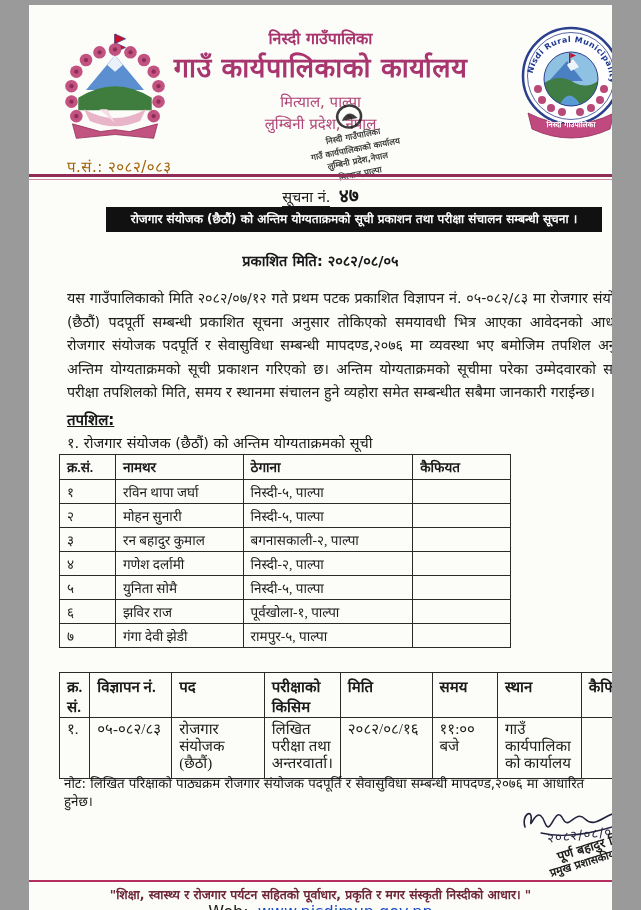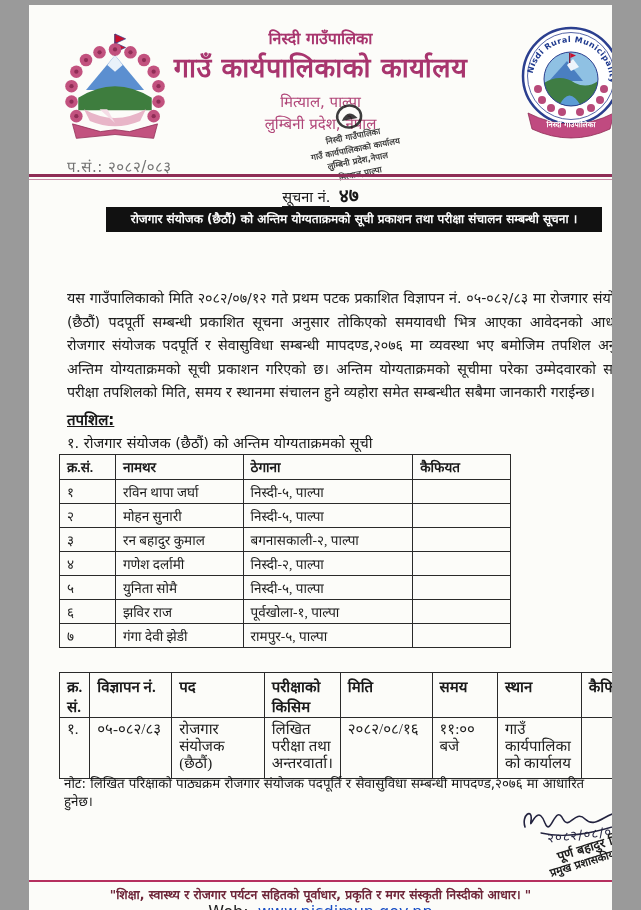--- a/index.html
+++ b/index.html
@@ -29,7 +29,7 @@
   .office-stamp .st-line{font-size:8.5px;font-weight:bold;white-space:nowrap;}
   .stamp-blob{width:34px;height:26px;margin:0 auto 1px auto;display:block;}
   
-  .ref-no{top:151px;left:38px;font-size:15px;color:#737373;letter-spacing:.5px;}
+  .ref-no{top:151px;left:38px;font-size:15px;color:#a16207;letter-spacing:.5px;}
   .rule-top{top:169px;left:0;width:641px;height:2px;
     border-top:3px solid #8f2d56;border-bottom:1px solid #c98aa8;}
   .notice-no{top:177px;left:0;width:100%;text-align:center;font-size:14.5px;color:#181818;}

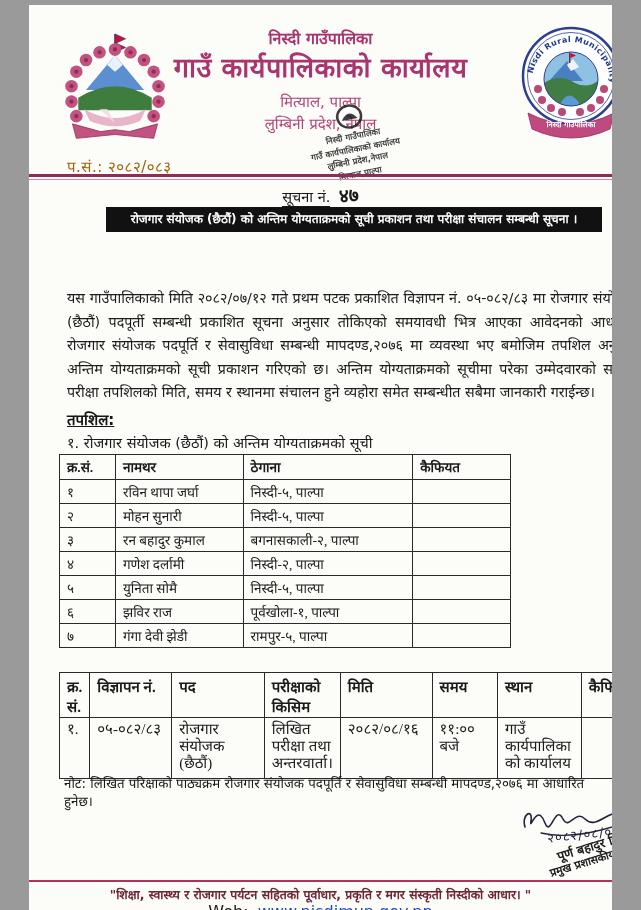--- a/index.html
+++ b/index.html
@@ -189,6 +189,7 @@
 
   <div class="abs title-bar">रोजगार संयोजक (छैठौं) को अन्तिम योग्यताक्रमको सूची प्रकाशन तथा परीक्षा संचालन सम्बन्धी सूचना ।</div>
 
+  <div class="abs published">प्रकाशित मिति: २०८२/०८/०५</div>
 
   <div class="abs body-par">यस गाउँपालिकाको मिति २०८२/०७/१२ गते प्रथम पटक प्रकाशित विज्ञापन नं. ०५-०८२/८३ मा रोजगार संयोजक (छैठौं) पदपूर्ती सम्बन्धी प्रकाशित सूचना अनुसार तोकिएको समयावधी भित्र आएका आवेदनको आधारमा रोजगार संयोजक पदपूर्ति र सेवासुविधा सम्बन्धी मापदण्ड,२०७६ मा व्यवस्था भए बमोजिम तपशिल अनुसार अन्तिम योग्यताक्रमको सूची प्रकाशन गरिएको छ।  अन्तिम योग्यताक्रमको सूचीमा परेका उम्मेदवारको सम्पूर्ण परीक्षा तपशिलको मिति, समय र स्थानमा संचालन हुने व्यहोरा समेत सम्बन्धीत सबैमा जानकारी गराईन्छ।</div>
 

